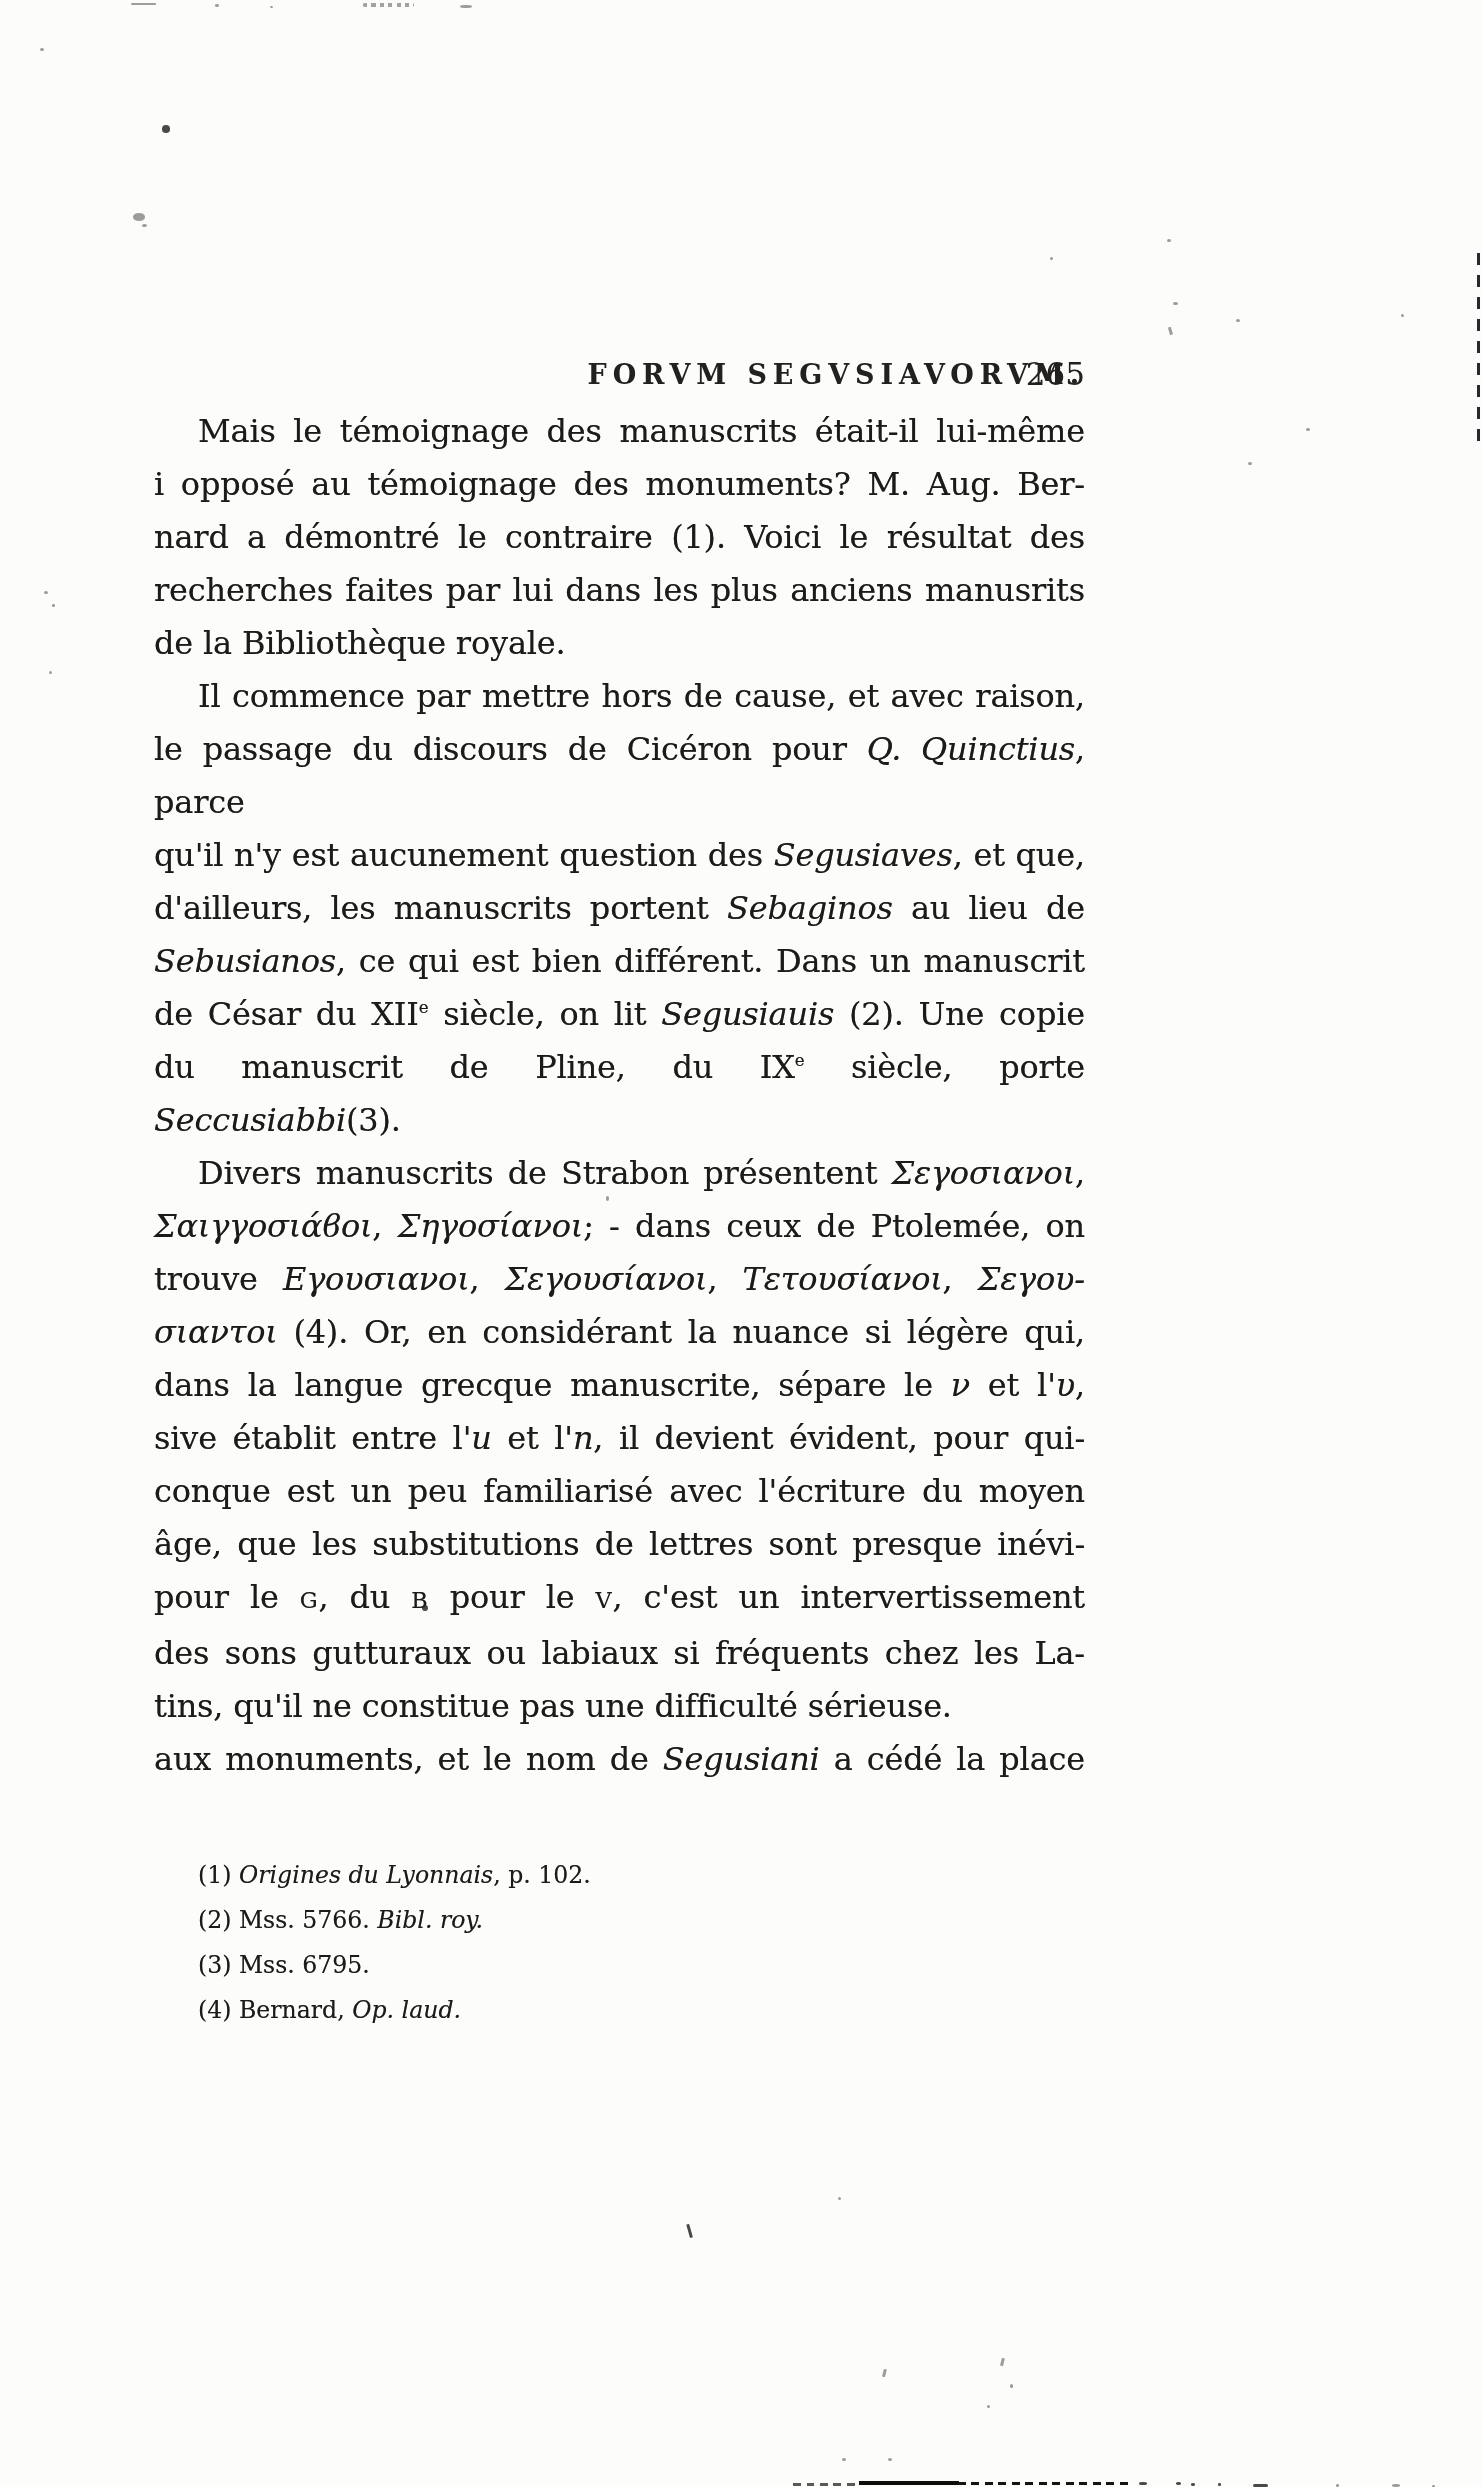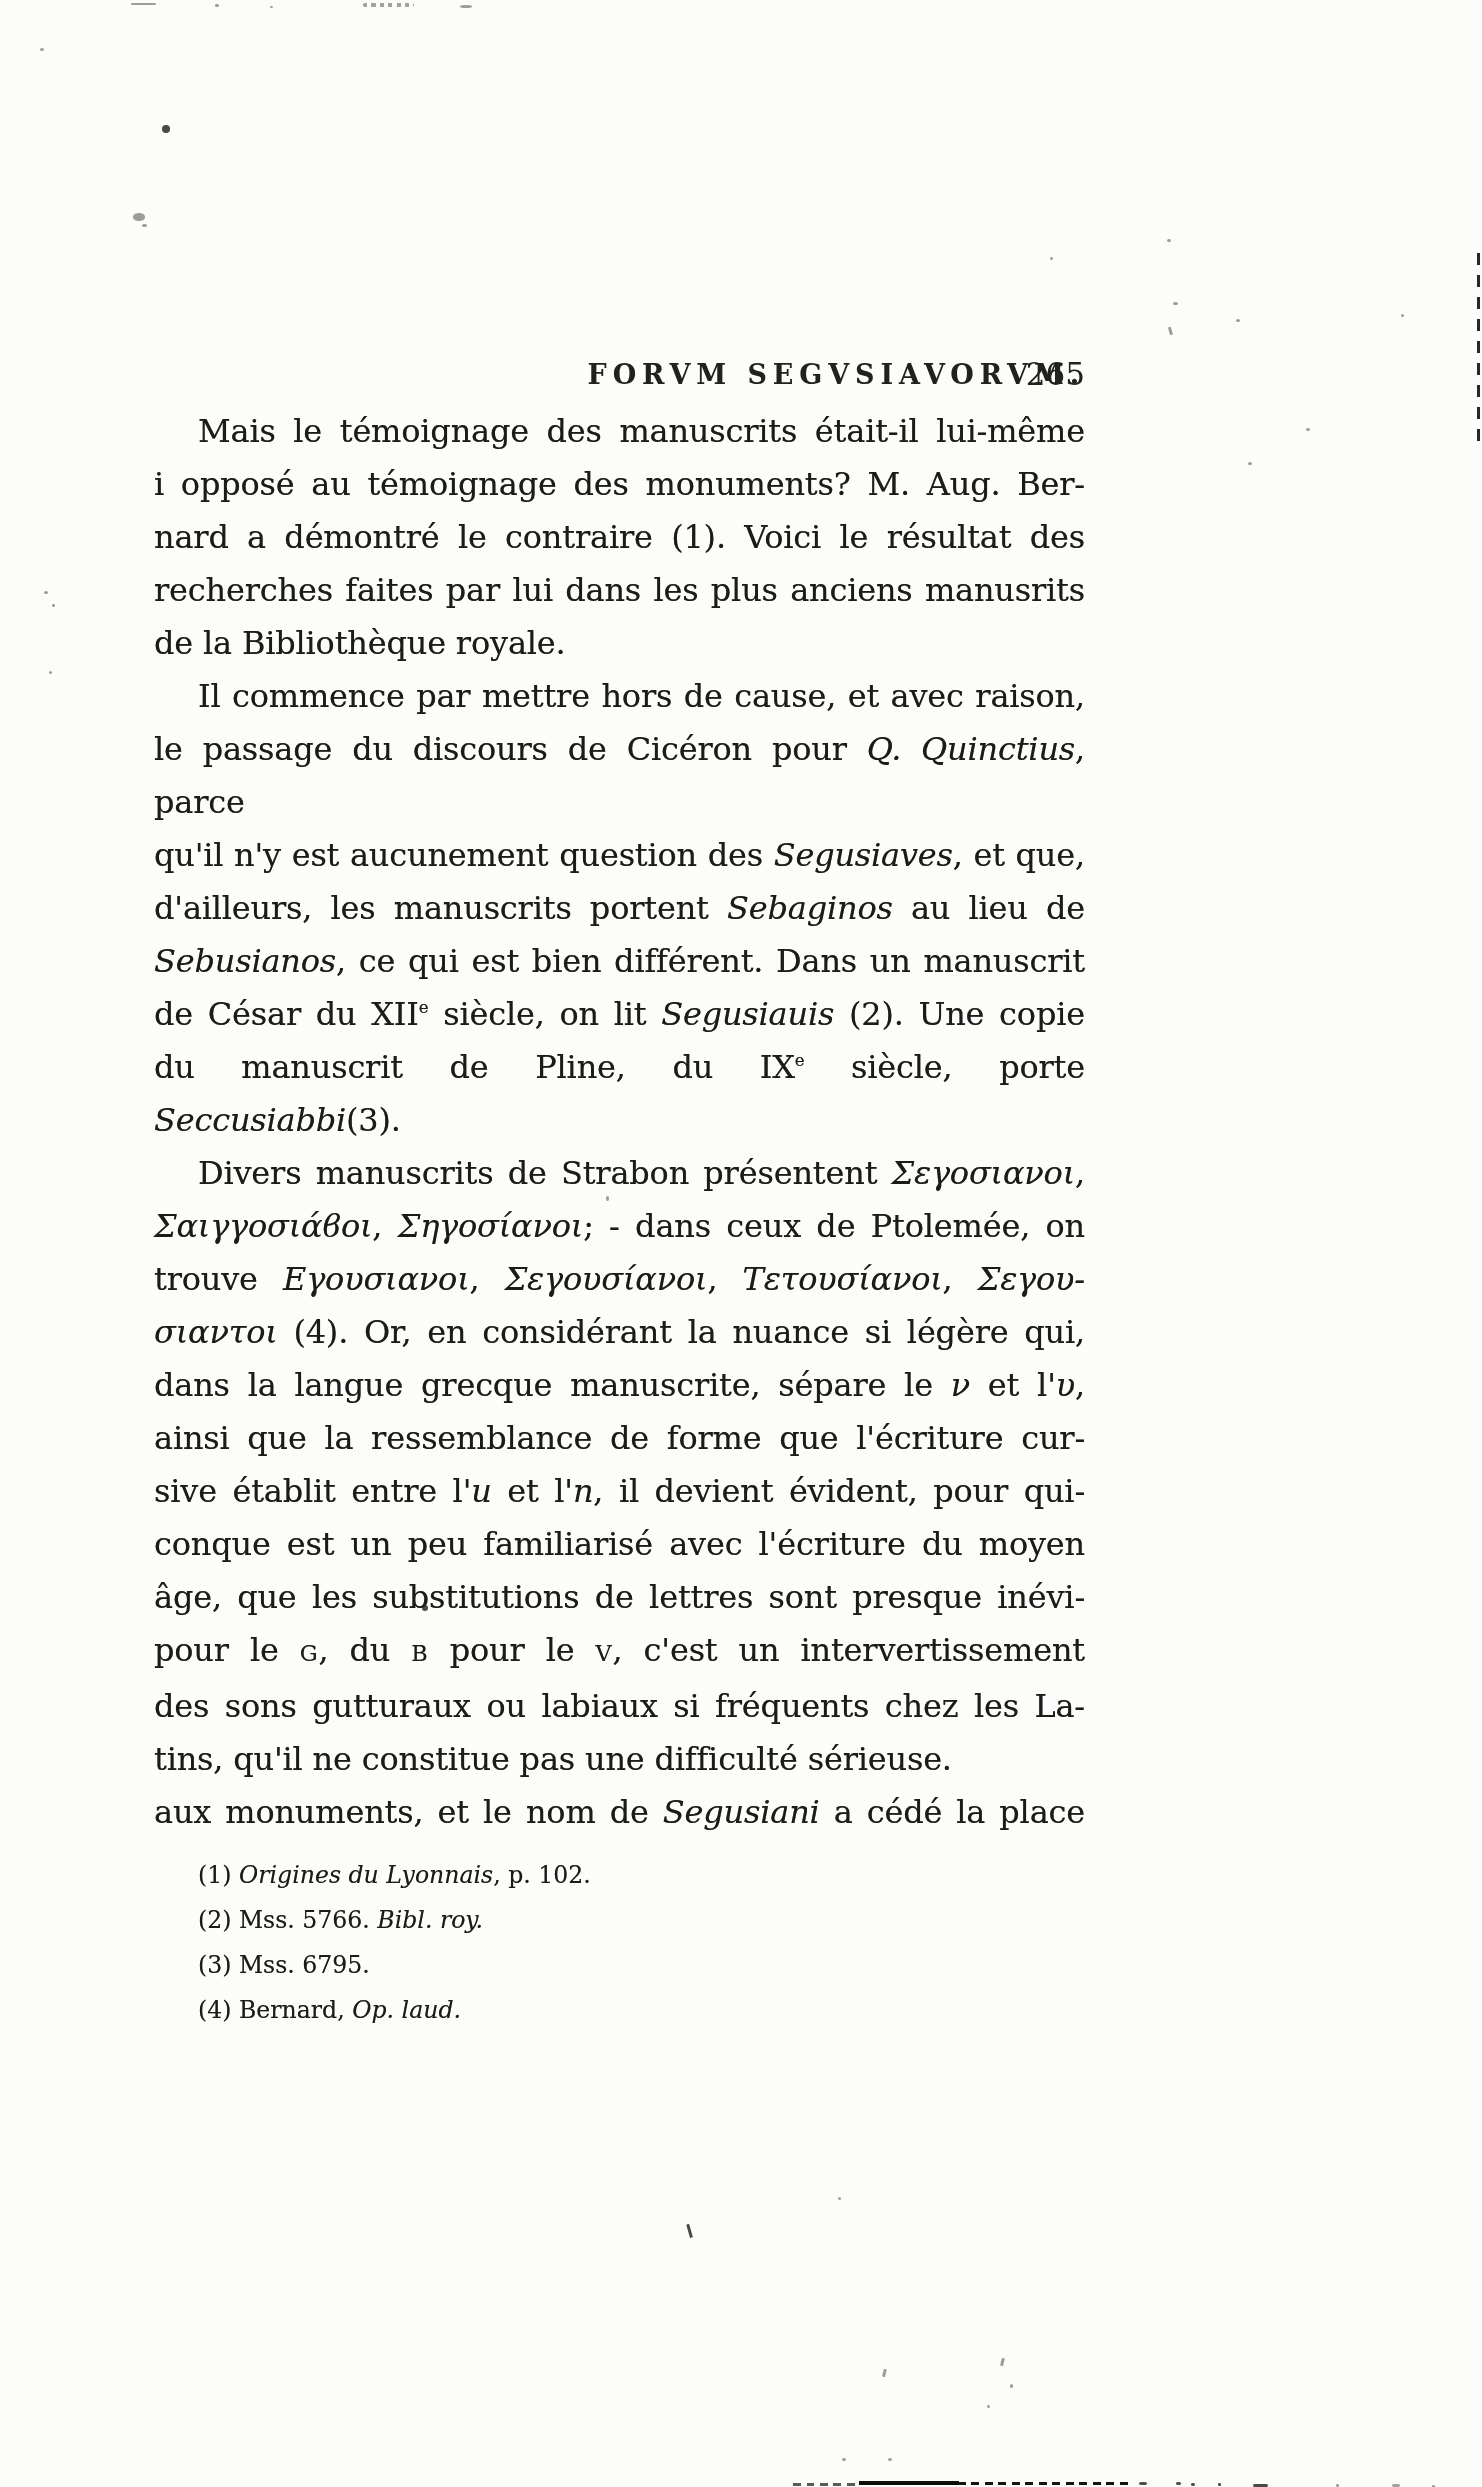--- a/index.html
+++ b/index.html
@@ -91,7 +91,6 @@
       <div class="line just"><span>trouve </span><span class="gk">Εγουσιανοι</span><span>, </span><span class="gk">Σεγουσίανοι</span><span>, </span><span class="gk">Τετουσίανοι</span><span>, </span><span class="gk">Σεγου-</span></div>
       <div class="line just"><span class="gk">σιαντοι</span><span> (4). Or, en considérant la nuance si légère qui,</span></div>
       <div class="line just"><span>dans la langue grecque manuscrite, sépare le </span><span class="gk">ν</span><span> et l'</span><span class="gk">υ</span><span>,</span></div>
-      <div class="line just"><span>ainsi que la ressemblance de forme que l'écriture cur-</span></div>
       <div class="line just"><span>sive établit entre l'</span><span class="it">u</span><span> et l'</span><span class="it">n</span><span>, il devient évident, pour qui-</span></div>
       <div class="line just"><span>conque est un peu familiarisé avec l'écriture du moyen</span></div>
       <div class="line just"><span>âge, que les substitutions de lettres sont presque inévi-</span></div>

